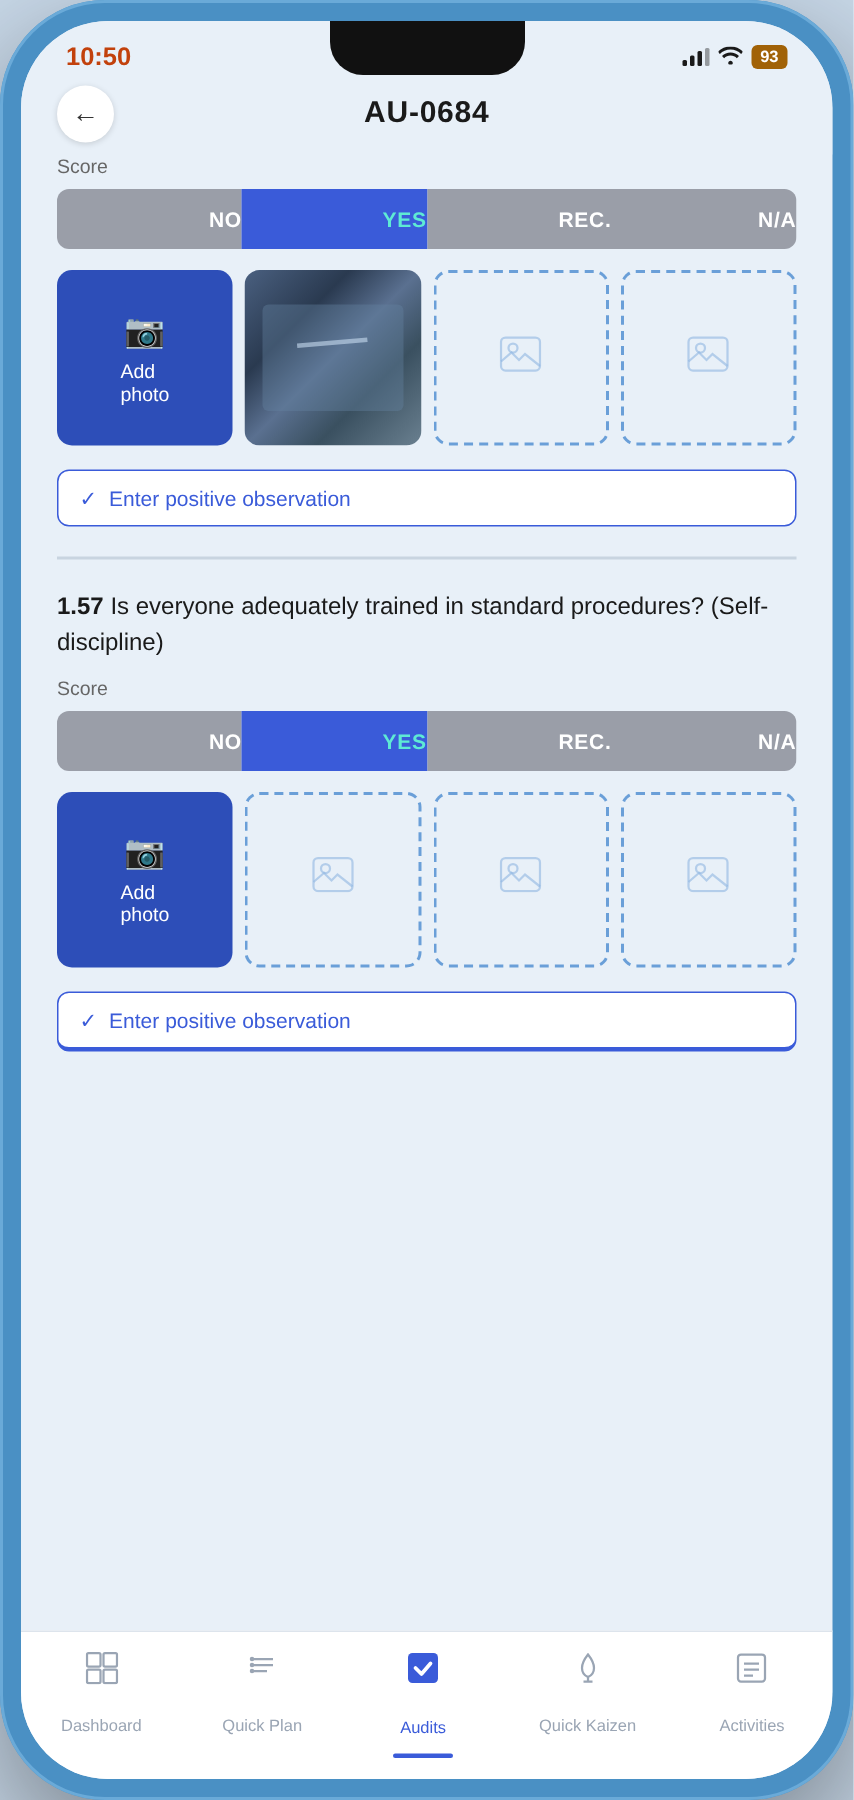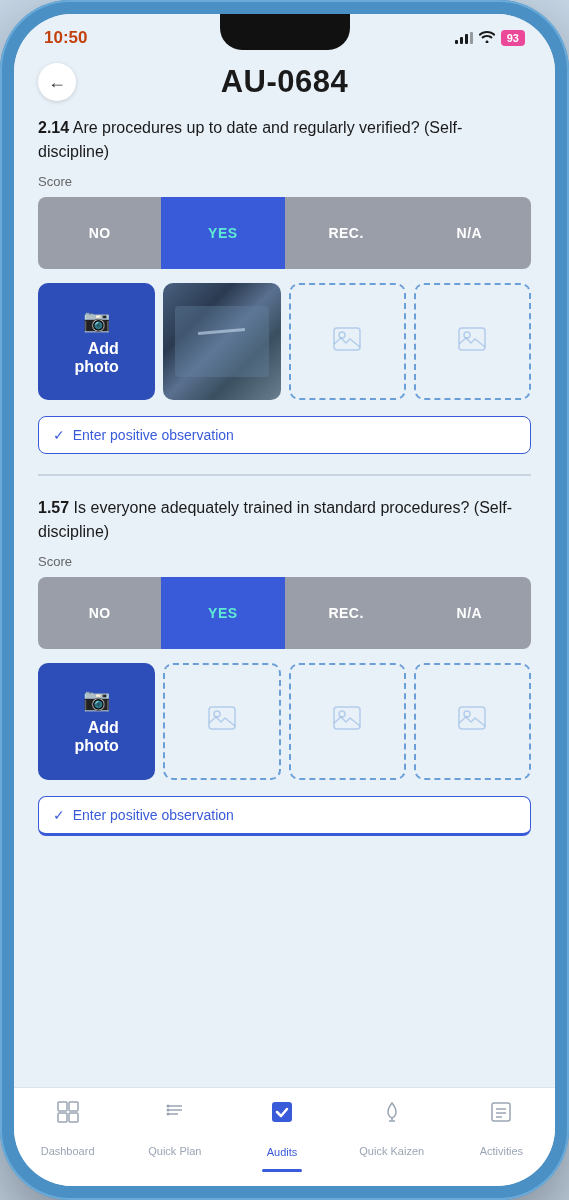--- a/index.html
+++ b/index.html
@@ -75,7 +75,7 @@
     }
 
     .battery-badge {
-      background: #ec4899;
+      background: #a16207;
       color: white;
       font-size: 11px;
       font-weight: 600;

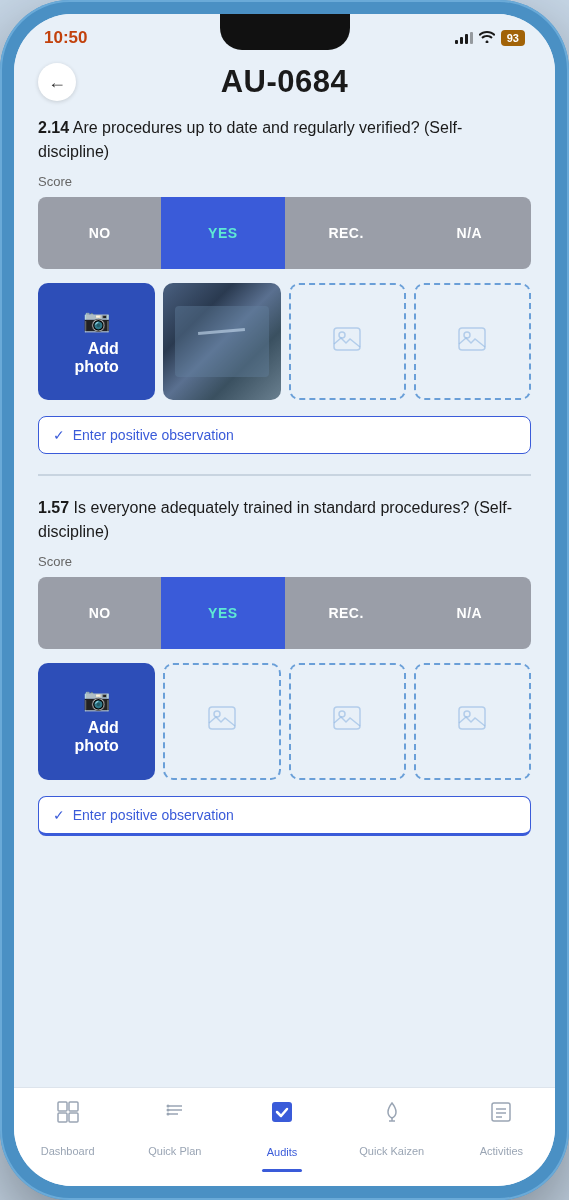--- a/index.html
+++ b/index.html
@@ -129,7 +129,7 @@
     }
 
     .page-title {
-      font-size: 31px;
+      font-size: 20px;
       font-weight: 600;
       color: #1a1a1a;
       letter-spacing: 0.5px;

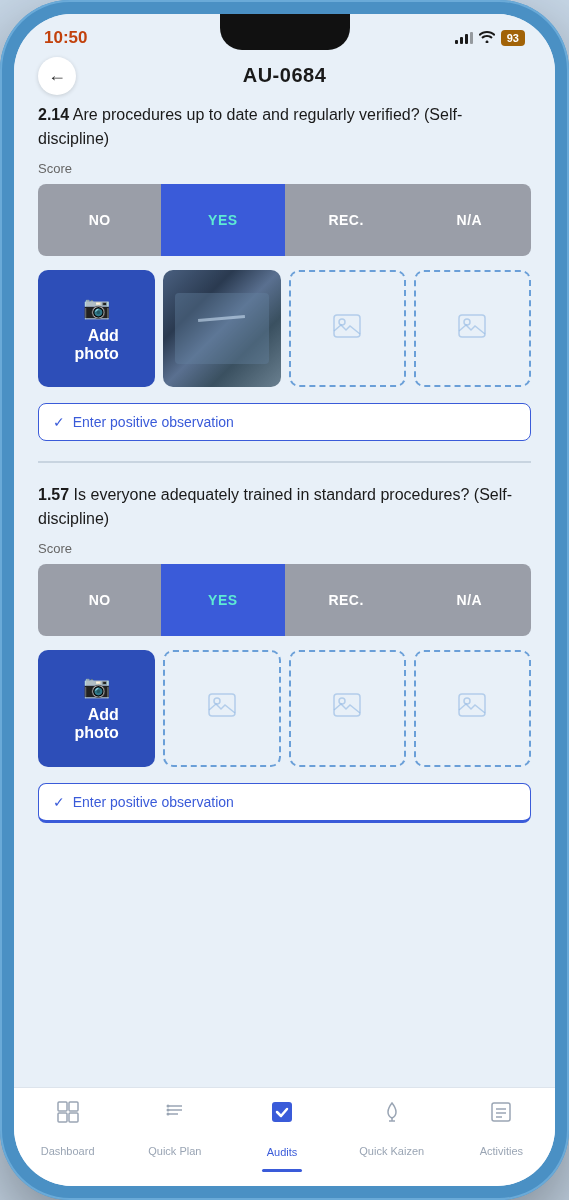--- a/index.html
+++ b/index.html
@@ -402,10 +402,6 @@
     <div class="scroll-content">
 
       <div class="question-block">
-        <div class="question-text">
-          <strong>2.14</strong>
-          <span> Are procedures up to date and regularly verified? (Self-discipline)</span>
-        </div>
         <div class="score-label">Score</div>
         <div class="score-buttons">
           <button class="score-btn inactive">NO</button>

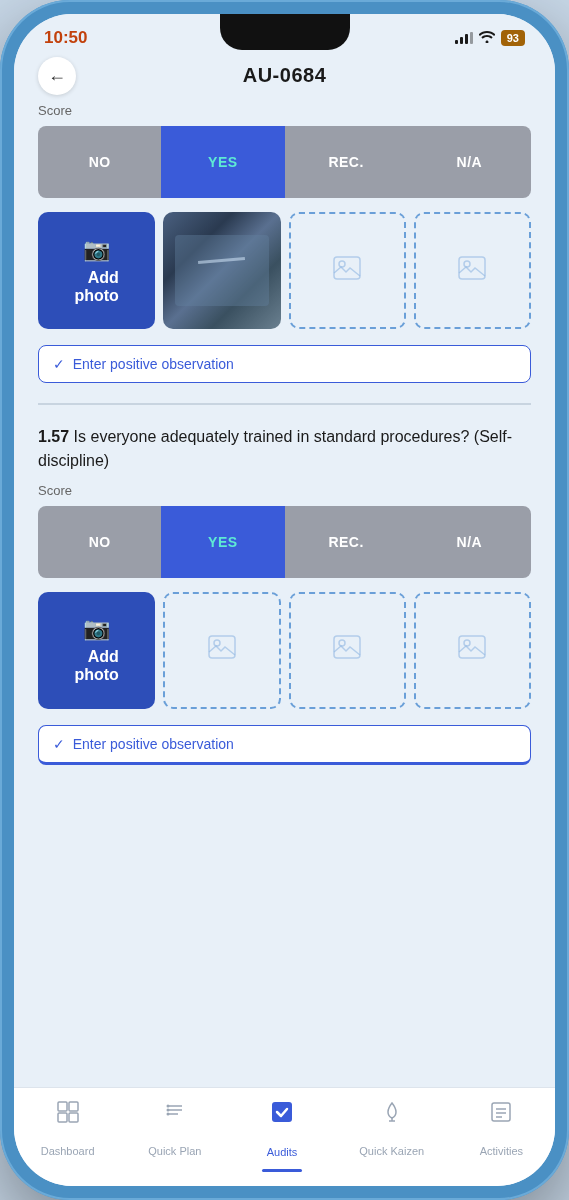--- a/index.html
+++ b/index.html
@@ -177,8 +177,8 @@
 
     .score-btn {
       flex: 1;
-      padding: 28px 0;
-      text-align: center;
+      padding: 12px 0;
+      text-align: right;
       font-size: 14px;
       font-weight: 600;
       cursor: pointer;

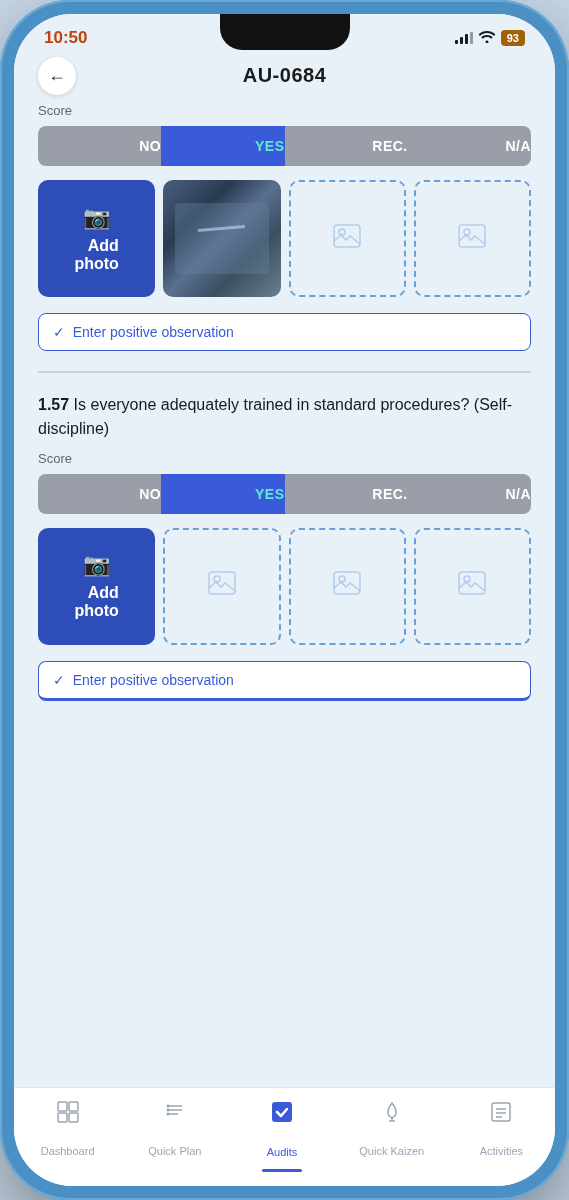--- a/index.html
+++ b/index.html
@@ -222,10 +222,9 @@
     }
 
     .photo-add-label {
-      font-size: 16px;
-      font-weight: 700;
+      font-size: 13px;
+      font-weight: 400;
       color: white;
-      text-align: right;
     }
 
     .photo-thumb {

